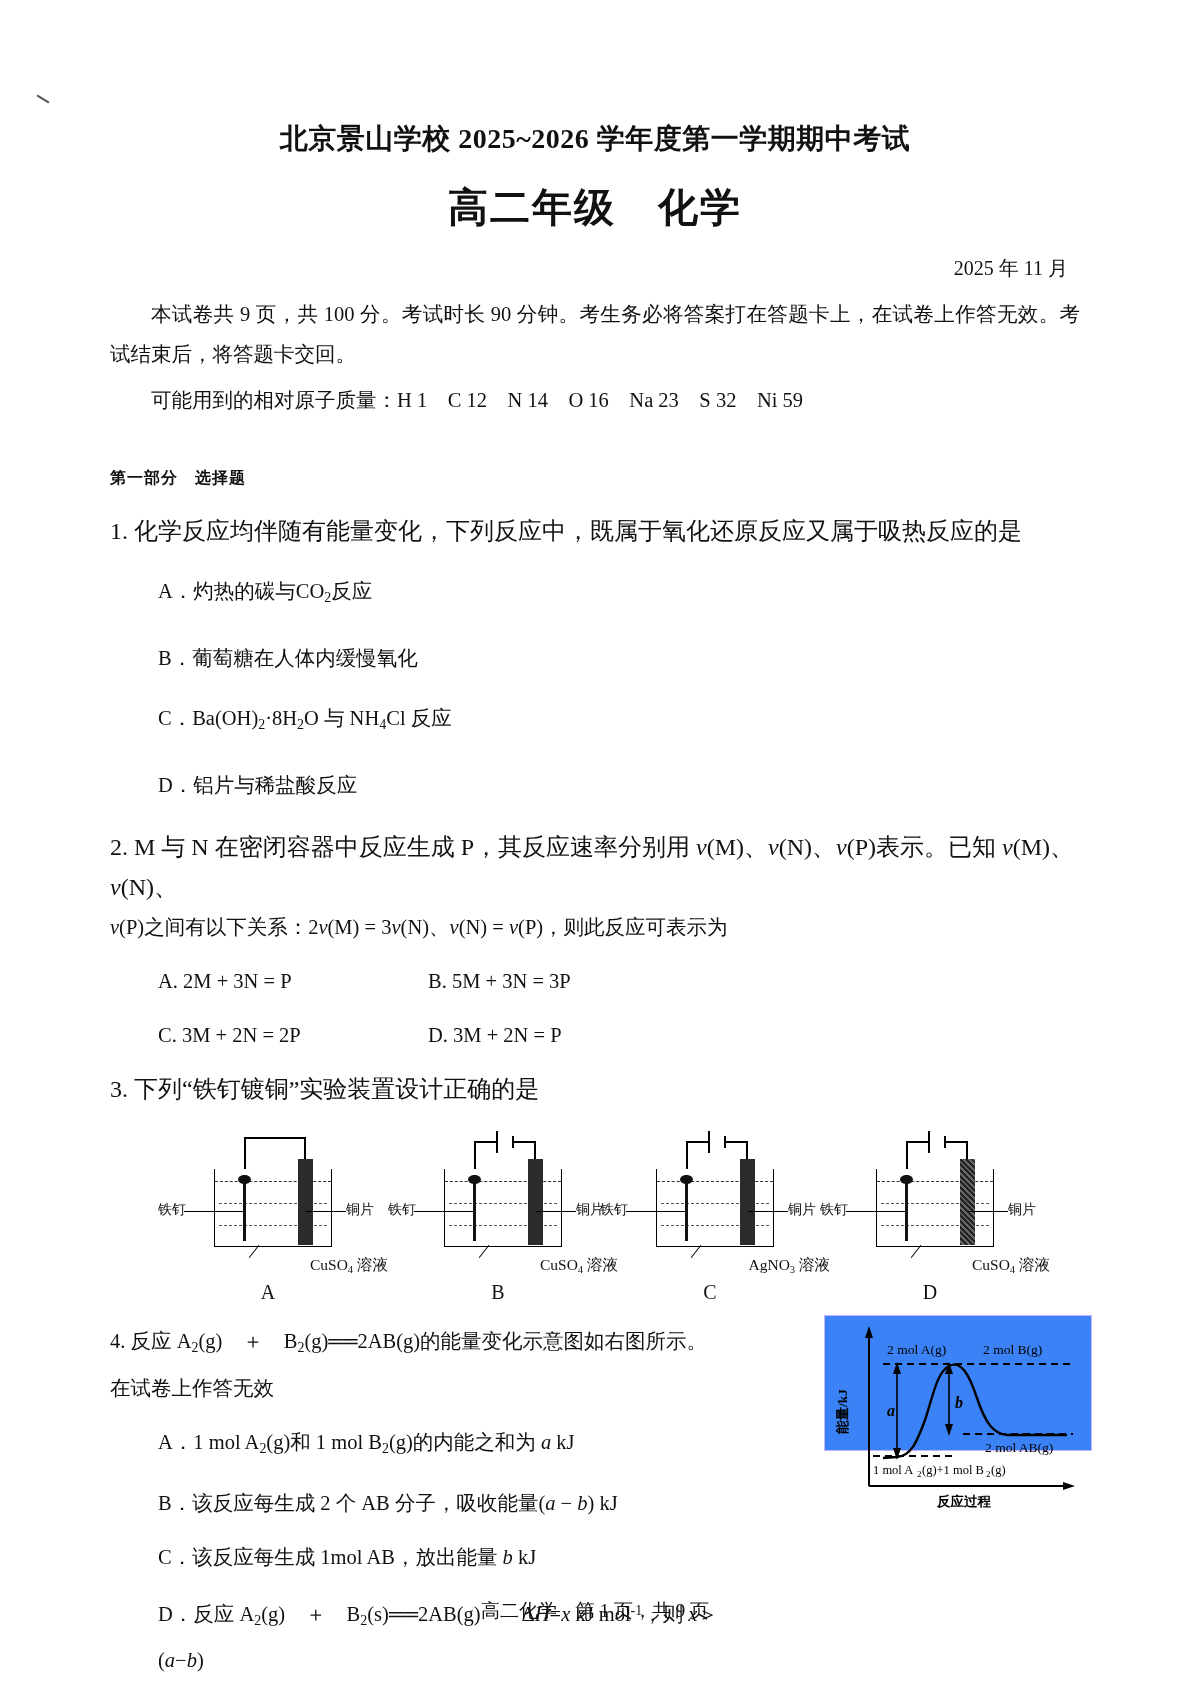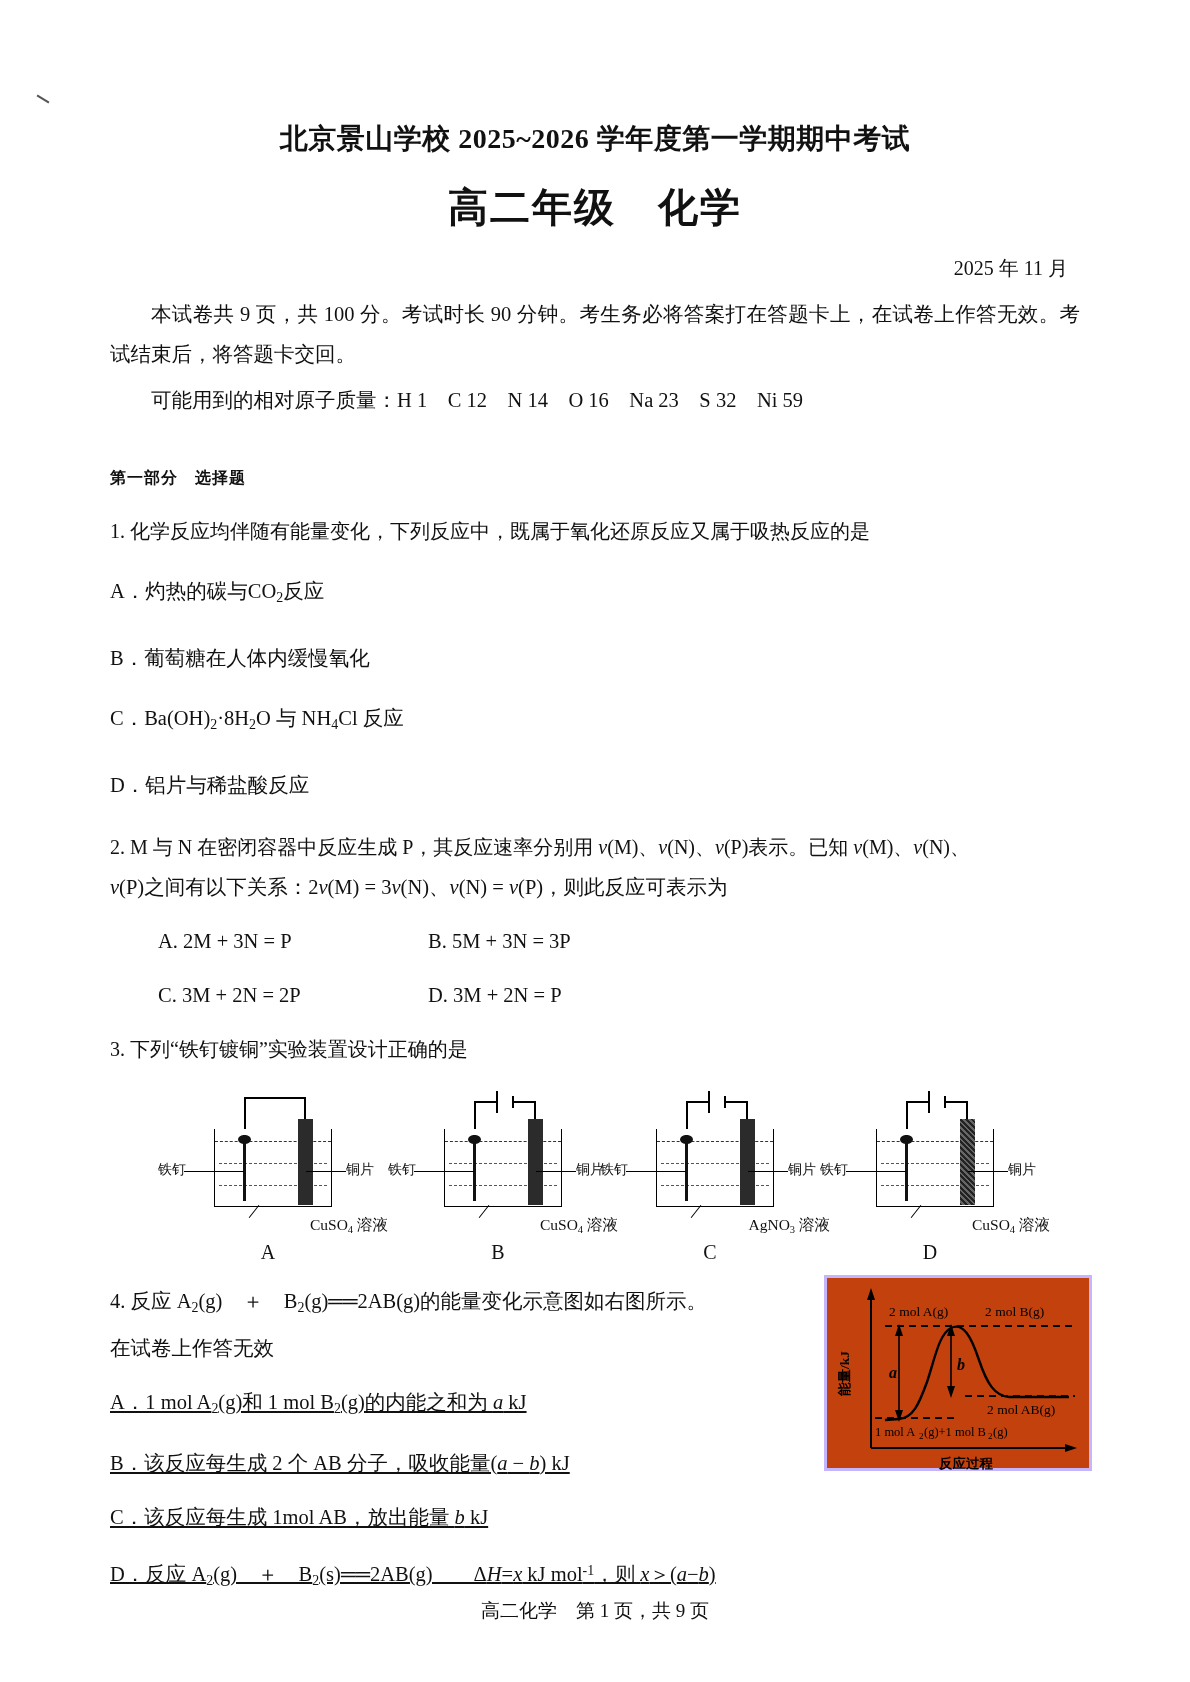--- a/index.html
+++ b/index.html
@@ -80,7 +80,7 @@
     letter-spacing: 1px;
   }
   .q {
-    font-size: 20px;
+    font-size: 24px;
     line-height: 40px;
     margin-top: 22px;
   }

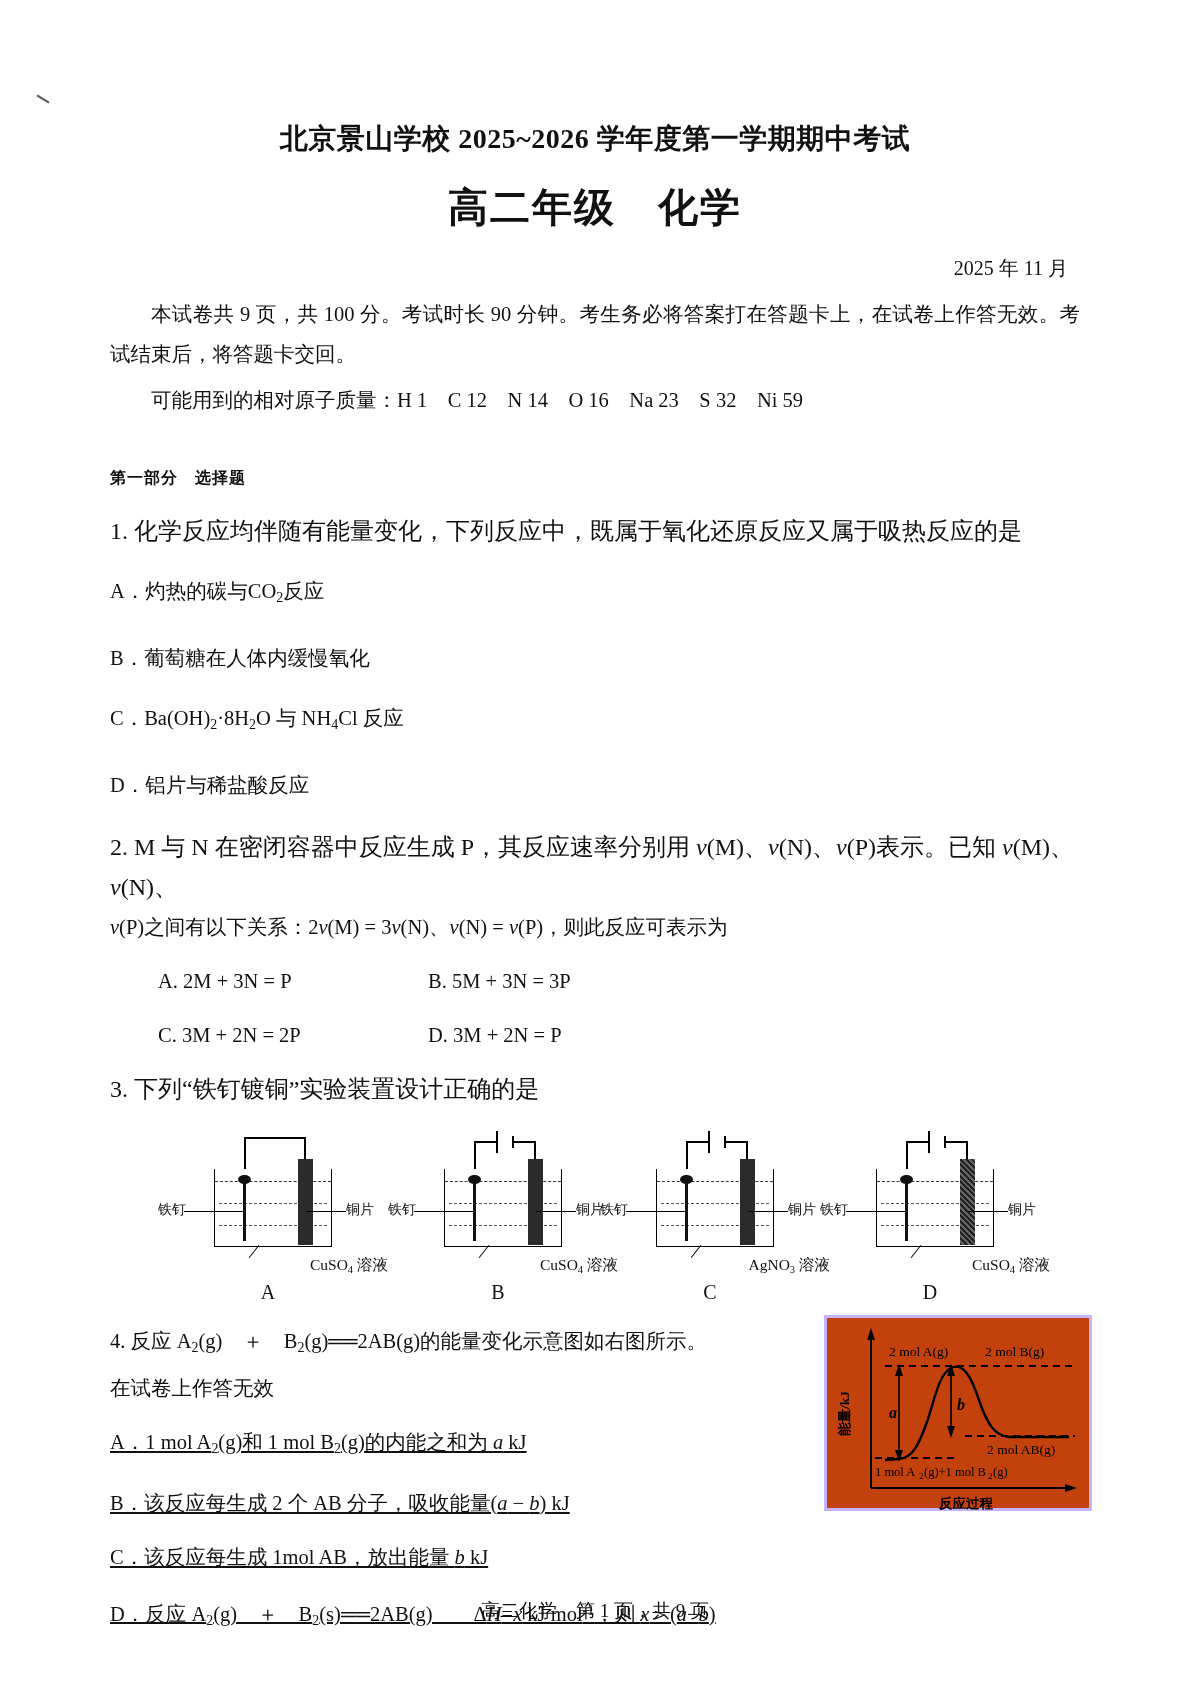--- a/index.html
+++ b/index.html
@@ -91,6 +91,7 @@
   .opt {
     font-size: 20.5px;
     line-height: 40px;
+    margin-left: 48px;
     margin-top: 20px;
   }
   .opt-tight {

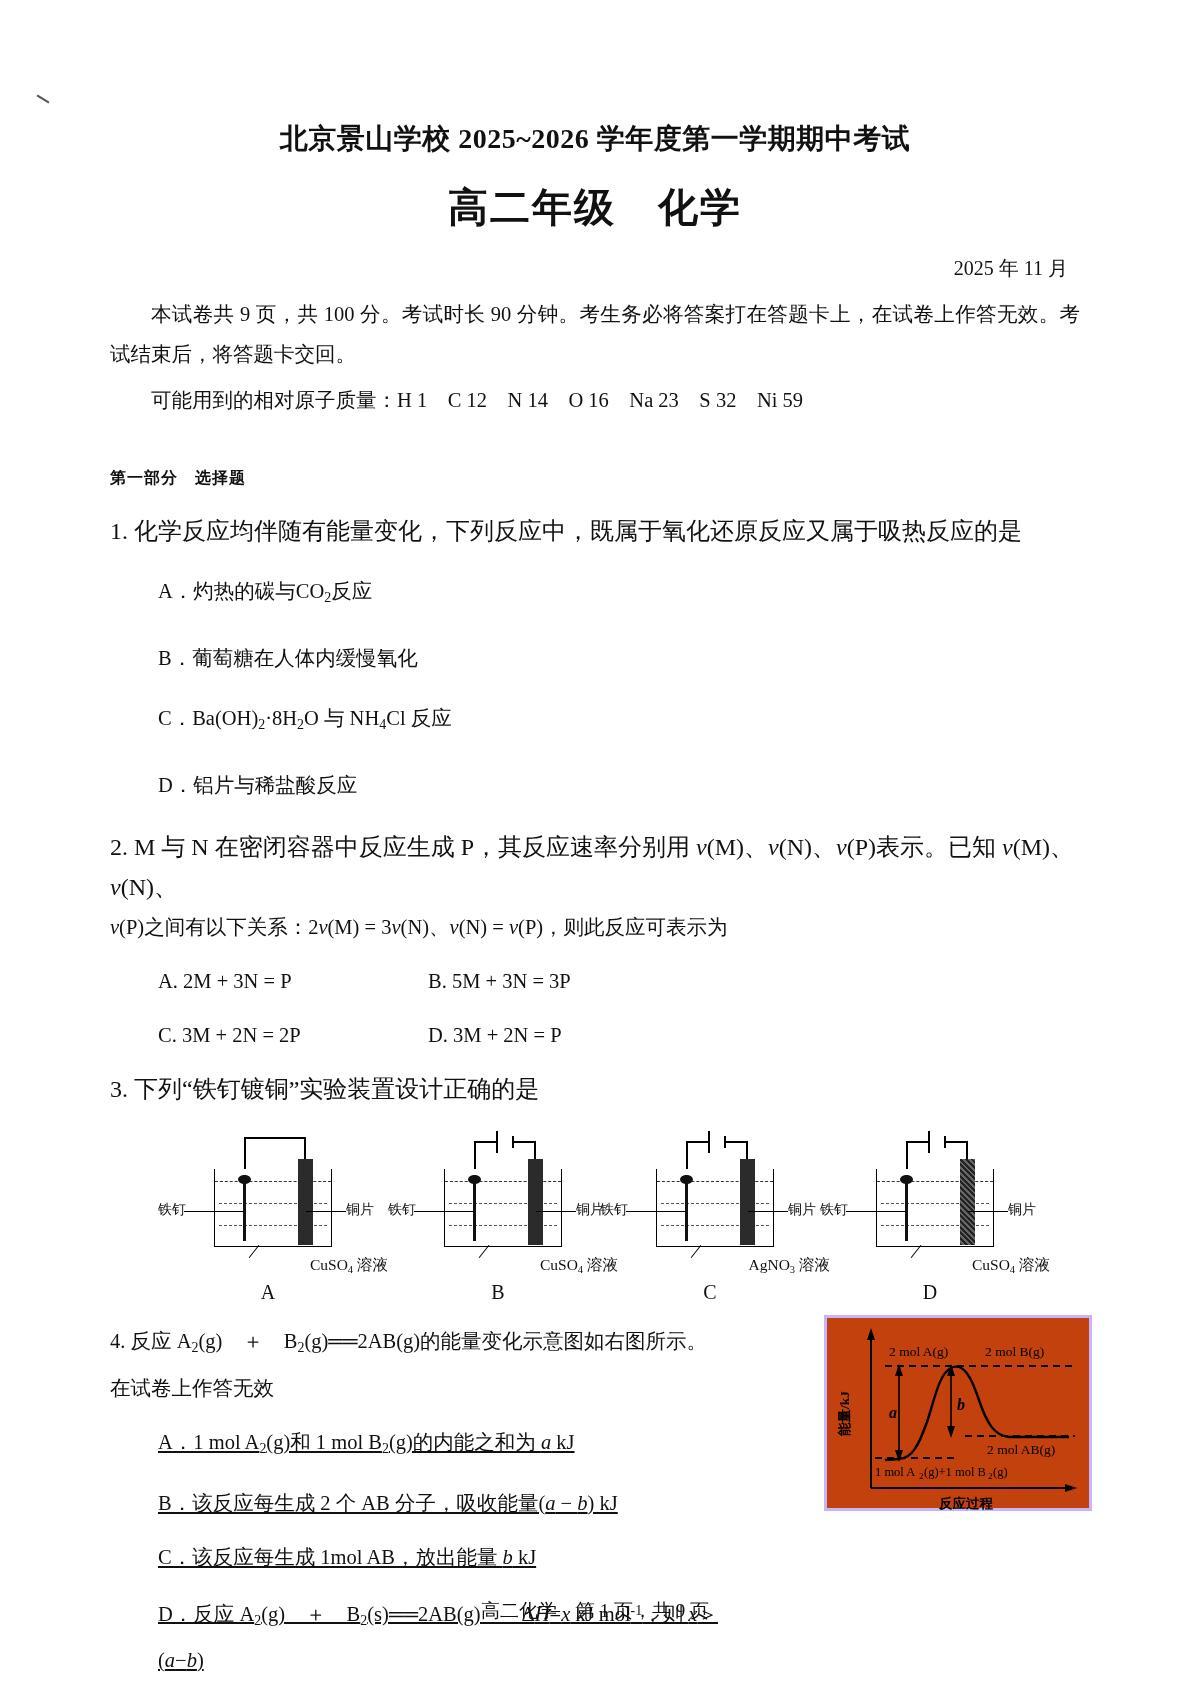--- a/index.html
+++ b/index.html
@@ -262,10 +262,10 @@
     right: -12px;
     top: -6px;
     width: 268px;
-    height: 196px;
-    border: 3px solid #c4b5fd;
+    height: 136px;
+    border: 1px solid #c4b5fd;
     box-sizing: border-box;
-    background: #c2410c;
+    background: #3b82f6;
   }
   .echart svg { display: block; }
   .footer {

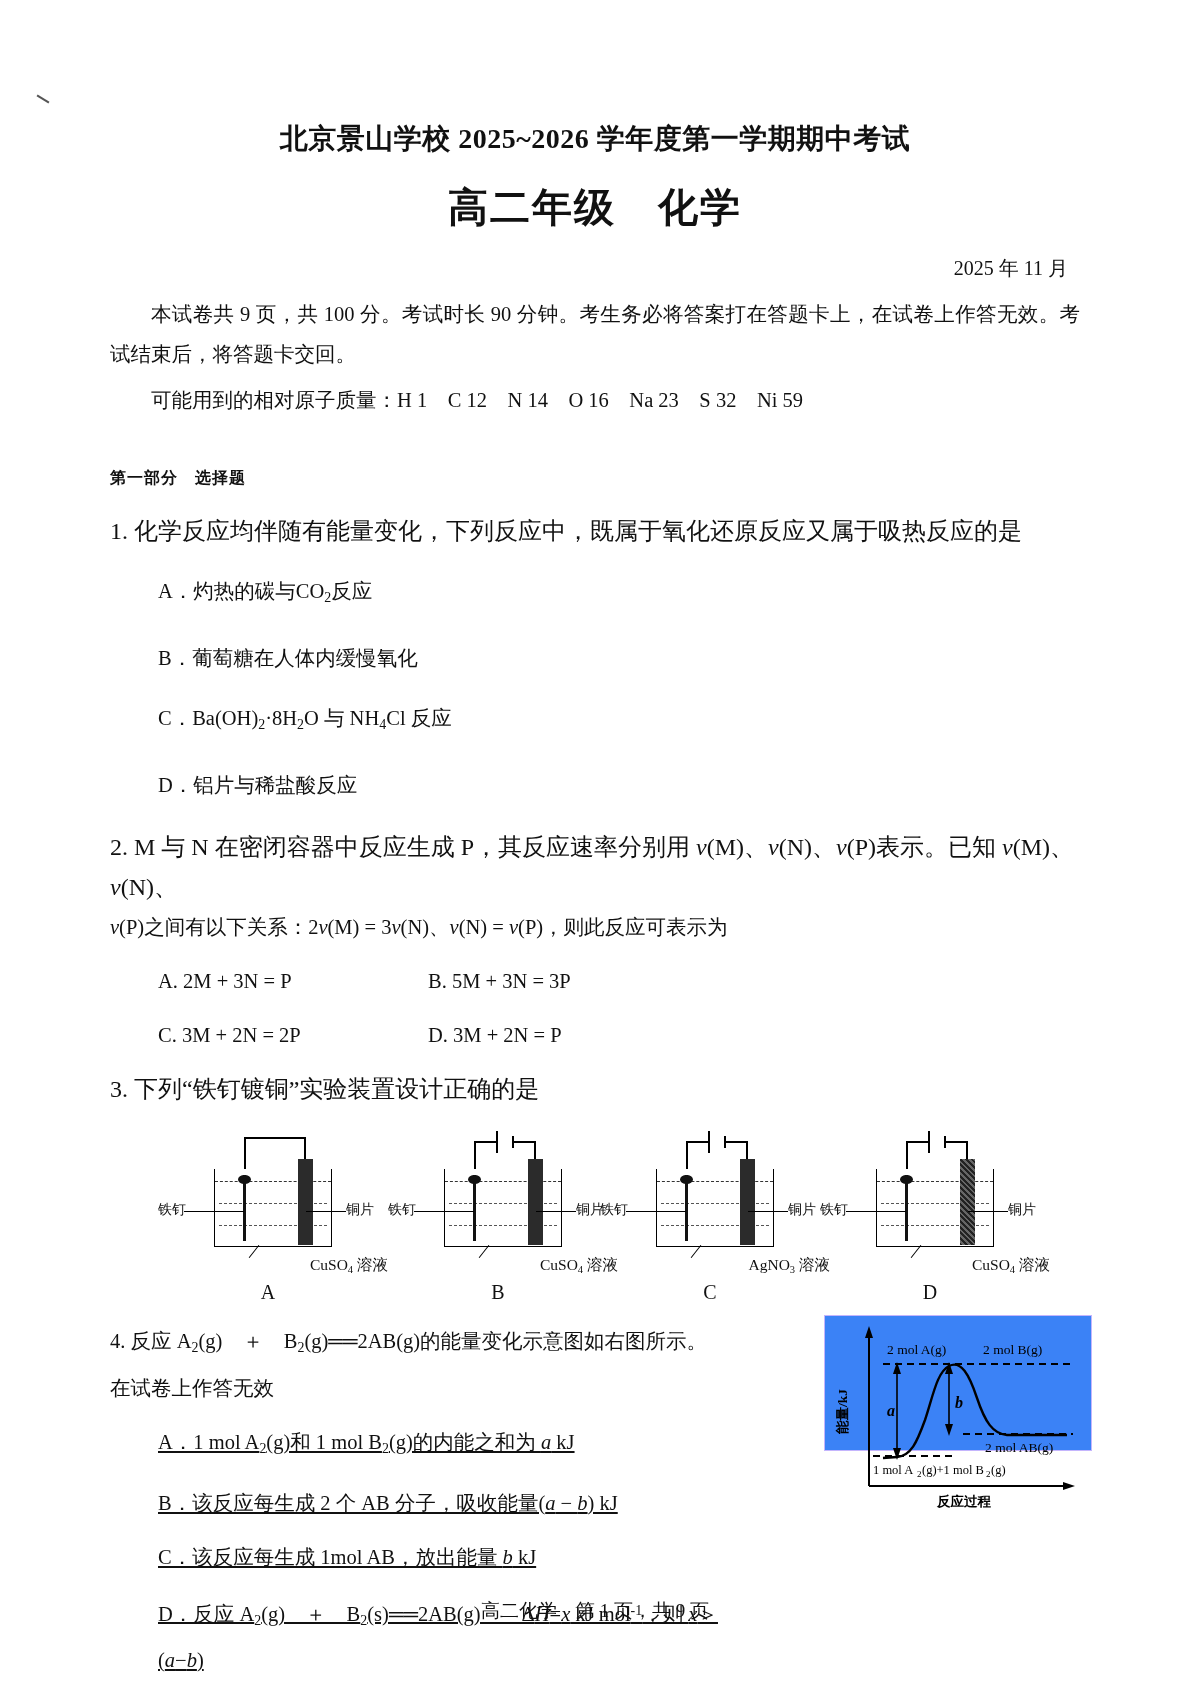--- a/index.html
+++ b/index.html
@@ -96,7 +96,6 @@
   }
   .opt-tight {
     margin-top: 14px;
-    text-decoration: underline;
   }
   .opt-row {
     font-size: 20.5px;

